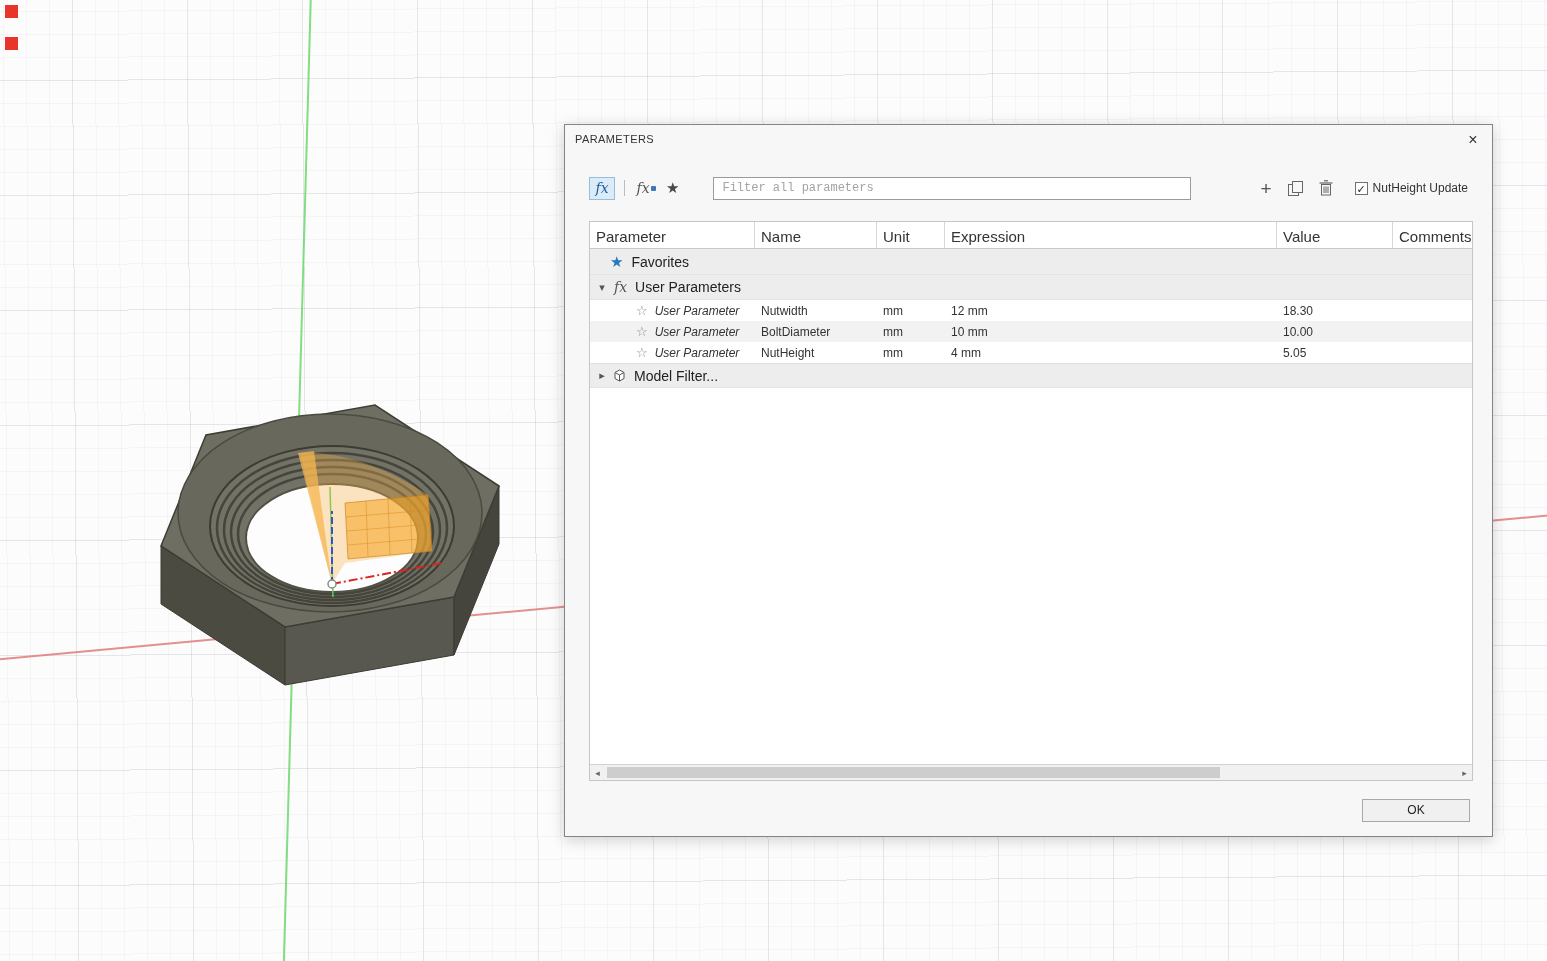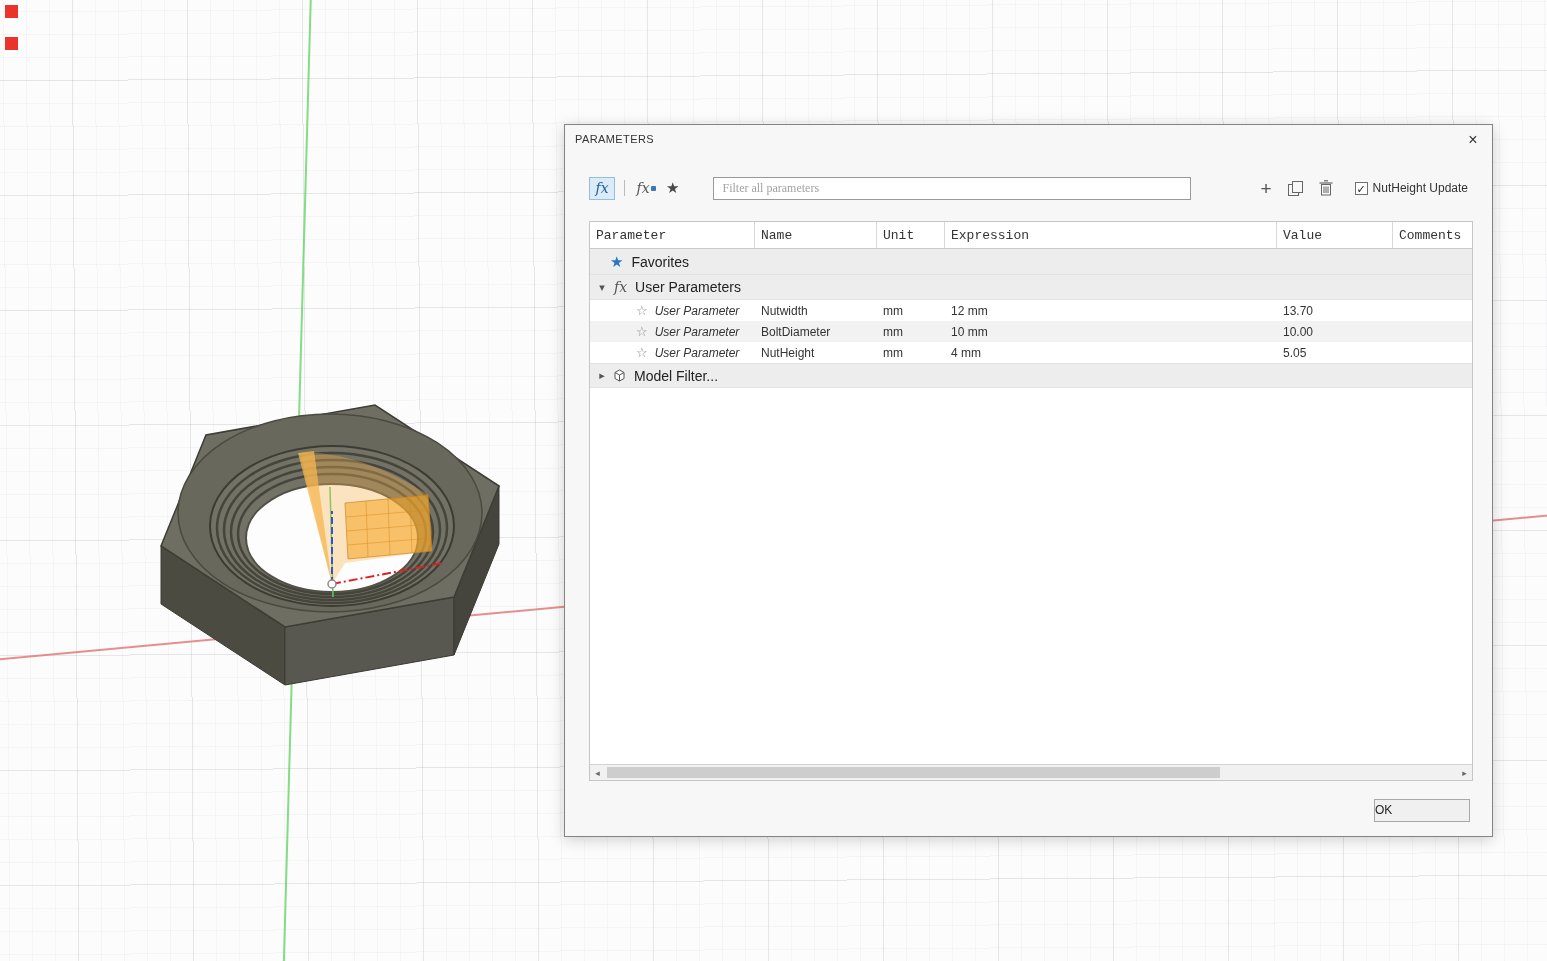--- a/index.html
+++ b/index.html
@@ -57,7 +57,7 @@
   .star-tool { font-size:15px; color:#4a4a4a; margin-left:8px; }
   .filter-input {
     margin-left:34px; width:478px; height:23px; border:1px solid #9a9a9a; background:#fff;
-    font-family:Liberation Serif, serif; font-size:12px; color:#ec4899; padding:0 8px; outline:none;
+    font-family:Liberation Mono, monospace; font-size:12px; color:#ec4899; padding:0 8px; outline:none;
   }
   .filter-input::placeholder { color:#a3a3a3; }
   .tb-right { margin-left:auto; display:flex; align-items:center; }

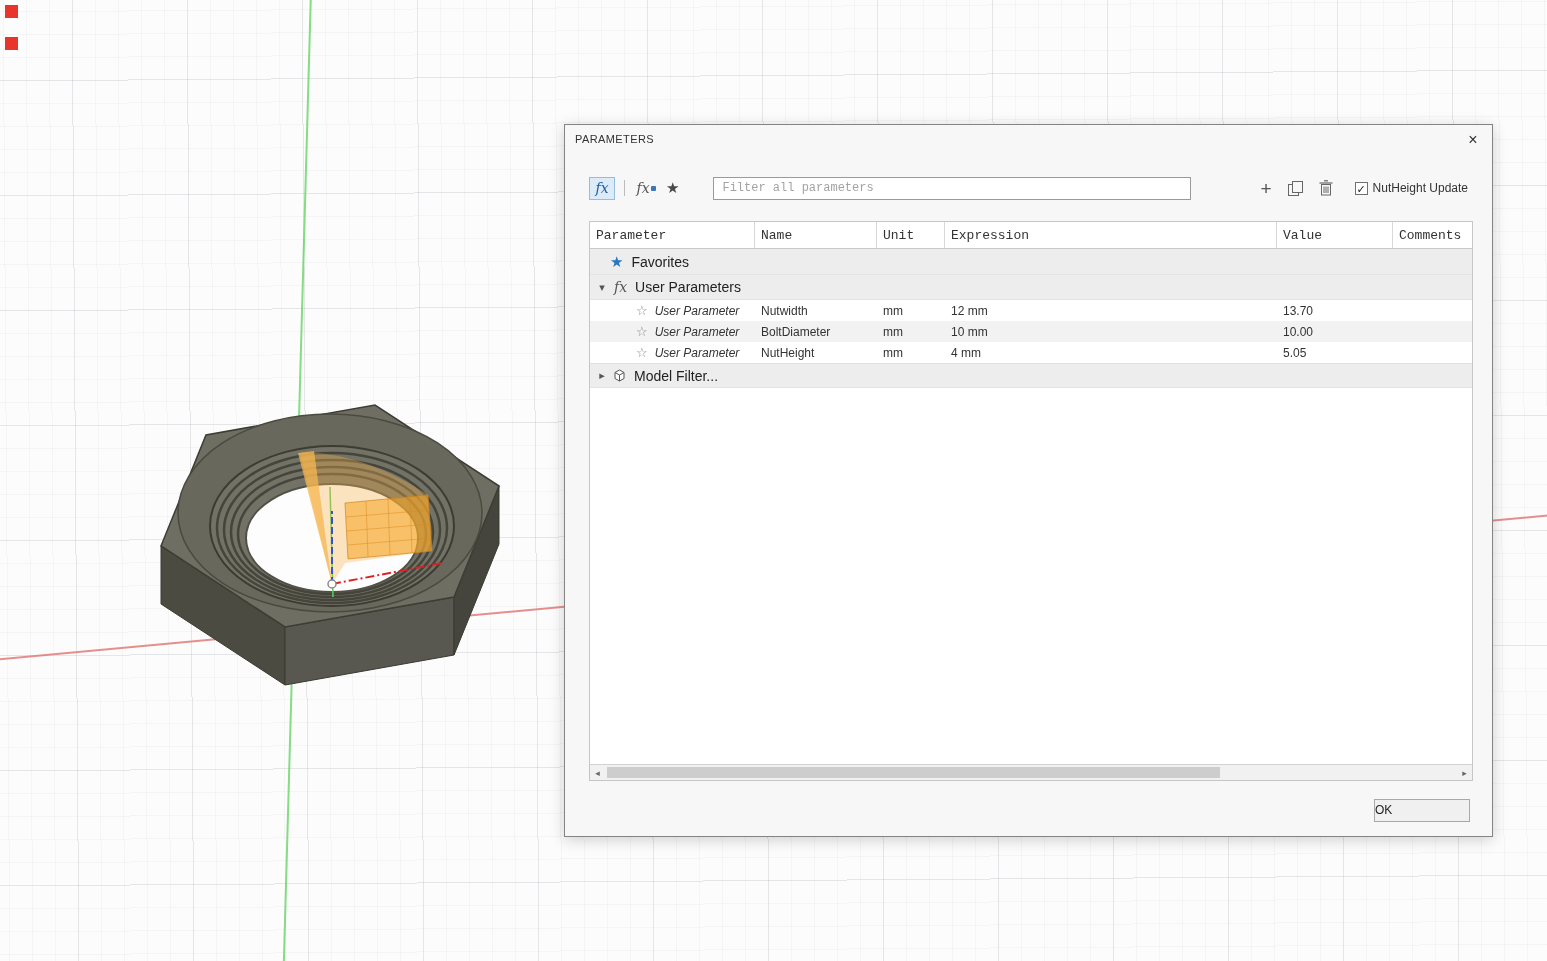--- a/index.html
+++ b/index.html
@@ -80,7 +80,7 @@
   }
   .t-head { display:flex; height:27px; border-bottom:1px solid #c9c9c9; background:#fff; }
   .t-head .hc {
-    font-size:13px; color:#333; padding:6px 0 0 6px; border-right:1px solid #d8d8d8; height:100%;font-family:Liberation Mono, monospace;
+    font-size:15px; color:#333; padding:6px 0 0 6px; border-right:1px solid #d8d8d8; height:100%;
   }
   .t-head .hc:last-child { border-right:none; }
   .c-param { width:165px; } .c-name { width:122px; } .c-unit { width:68px; }

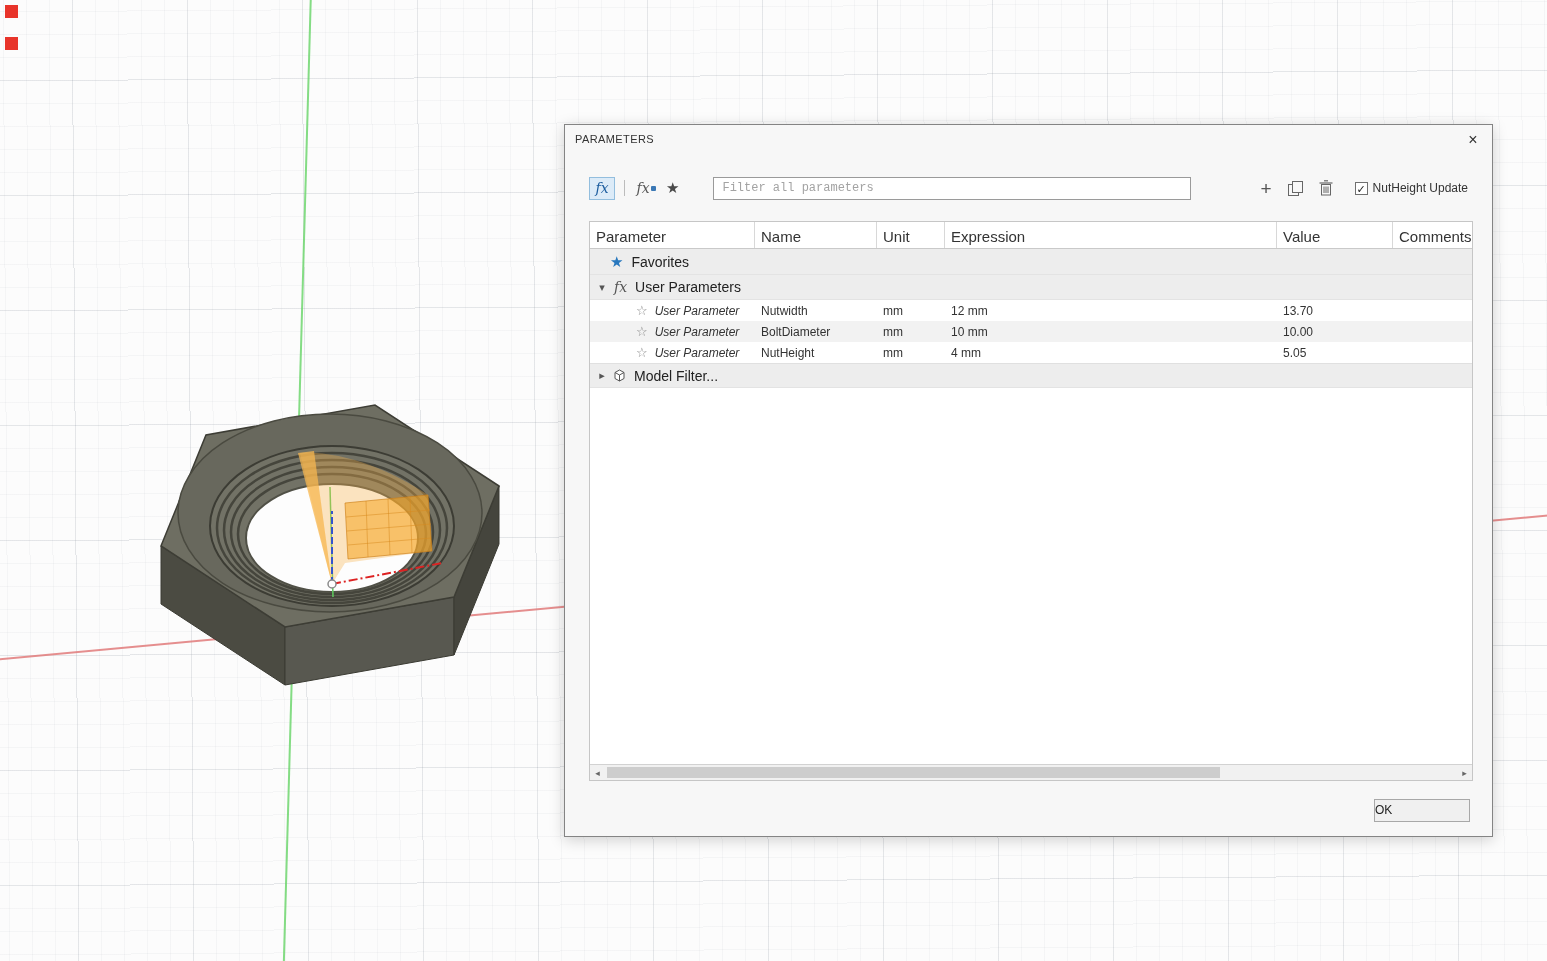--- a/index.html
+++ b/index.html
@@ -221,7 +221,7 @@
       <div class="cell c-name">Nutwidth</div>
       <div class="cell c-unit">mm</div>
       <div class="cell c-expr">12 mm</div>
-      <div class="cell c-value">13.70</div>
+      <div class="cell c-value">18.30</div>
       <div class="cell c-com"></div>
     </div>
 

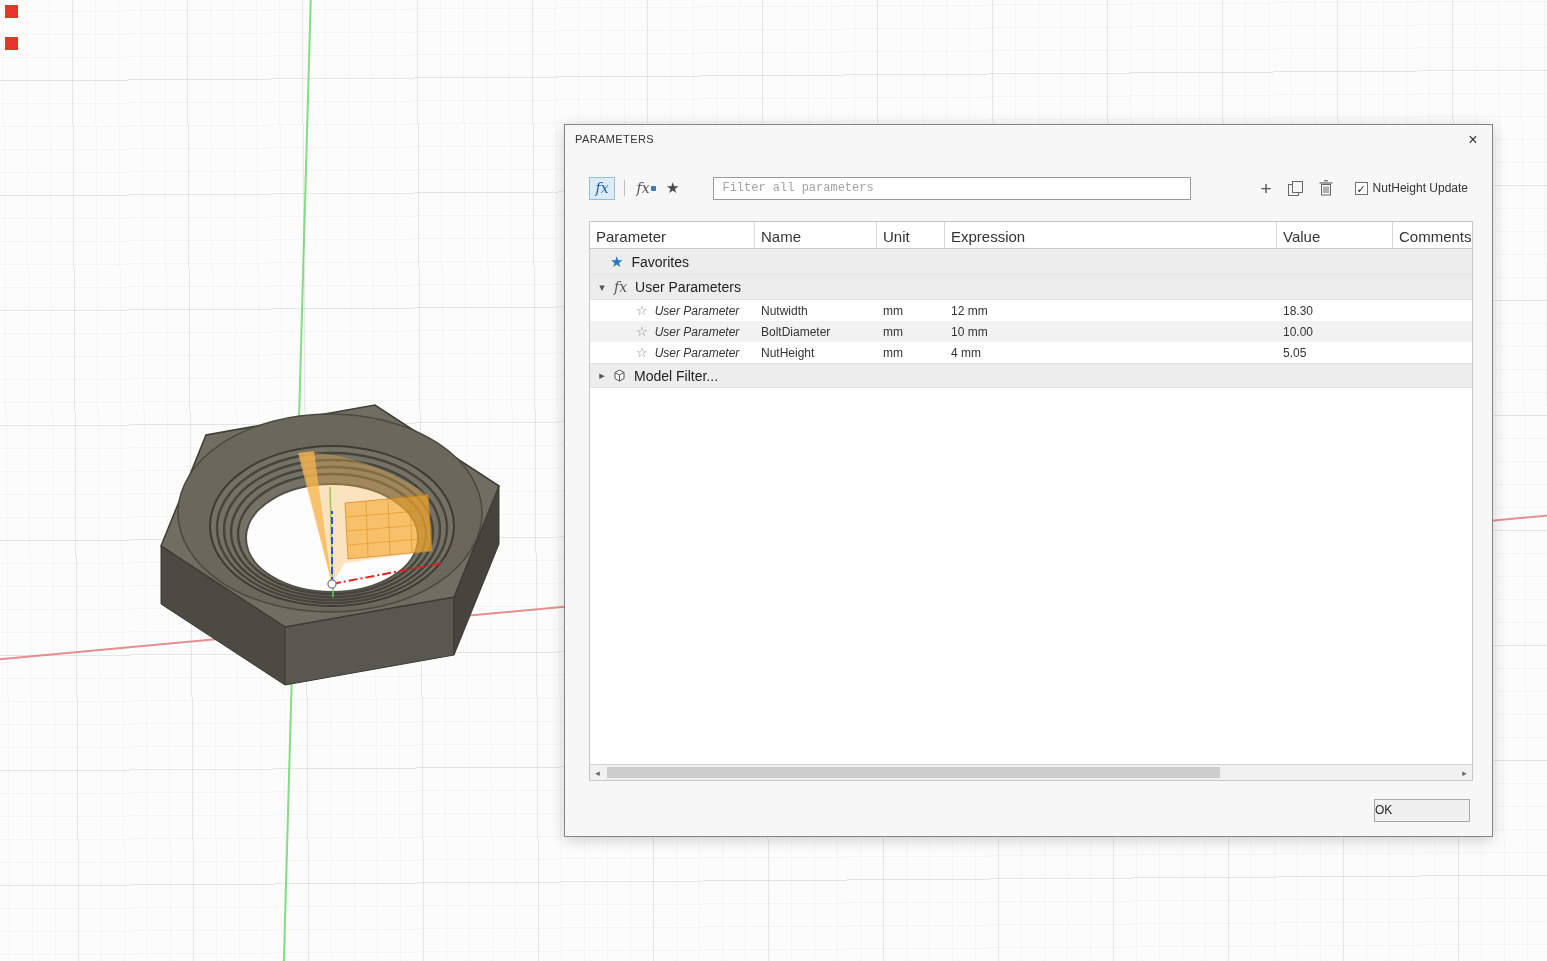--- a/index.html
+++ b/index.html
@@ -113,9 +113,9 @@
   .hs-thumb { position:absolute; left:2px; top:2px; height:11px; width:72%; background:#cdcdcd; }
 
   .ok-btn {
-    position:absolute; right:22px; bottom:14px; width:96px; height:23px;
+    position:absolute; right:22px; bottom:14px; width:108px; height:23px;
     background:#f0f0f0; border:1px solid #a8a8a8; font-size:12px; color:#222;
-    font-family:"Liberation Sans", sans-serif; line-height:21px; cursor:pointer;
+    font-family:"Liberation Sans", sans-serif; text-align:center; line-height:21px; cursor:pointer;
   }
 </style>
 </head>

